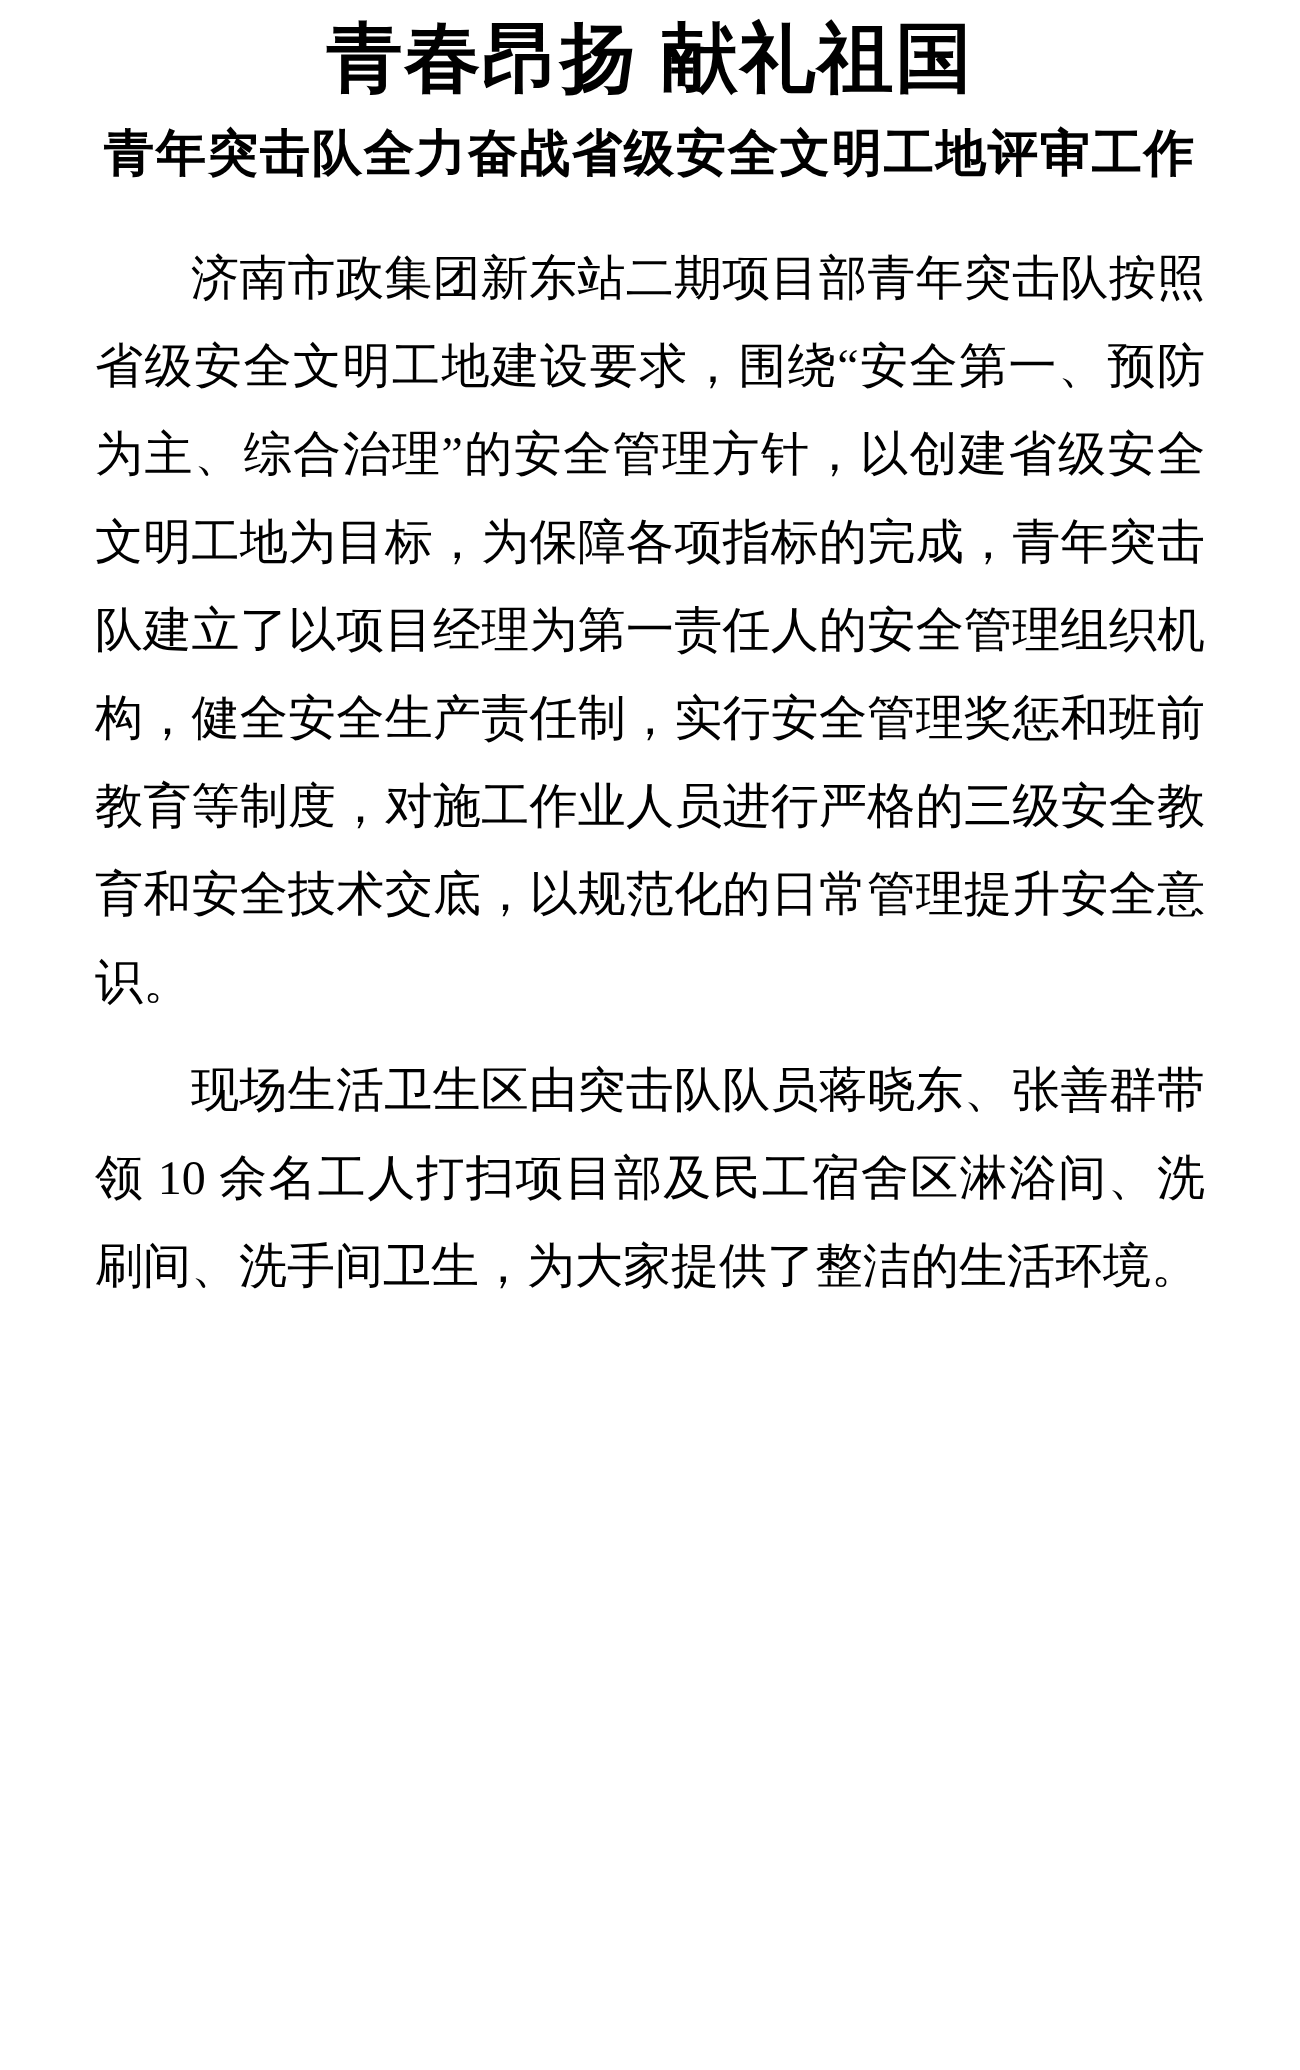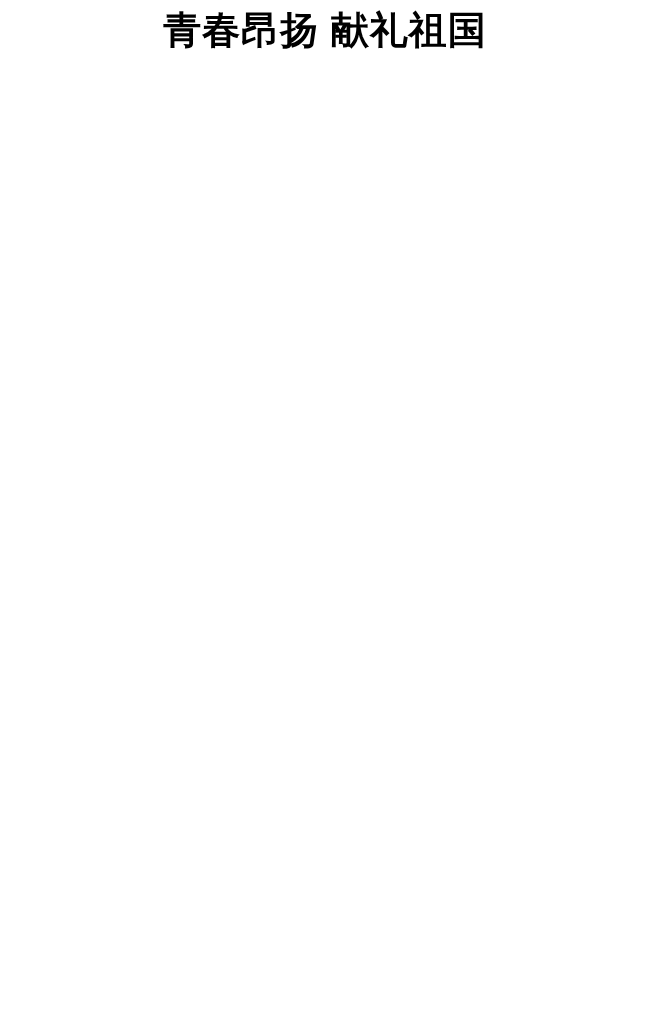--- a/index.html
+++ b/index.html
@@ -57,6 +57,7 @@
 
 <div class="page">
   <h1 class="doc-title">青春昂扬 献礼祖国</h1>
+  <h2 class="doc-subtitle">青年突击队全力奋战省级安全文明工地评审工作</h2>
   <div class="doc-body">
   </div>
 </div>

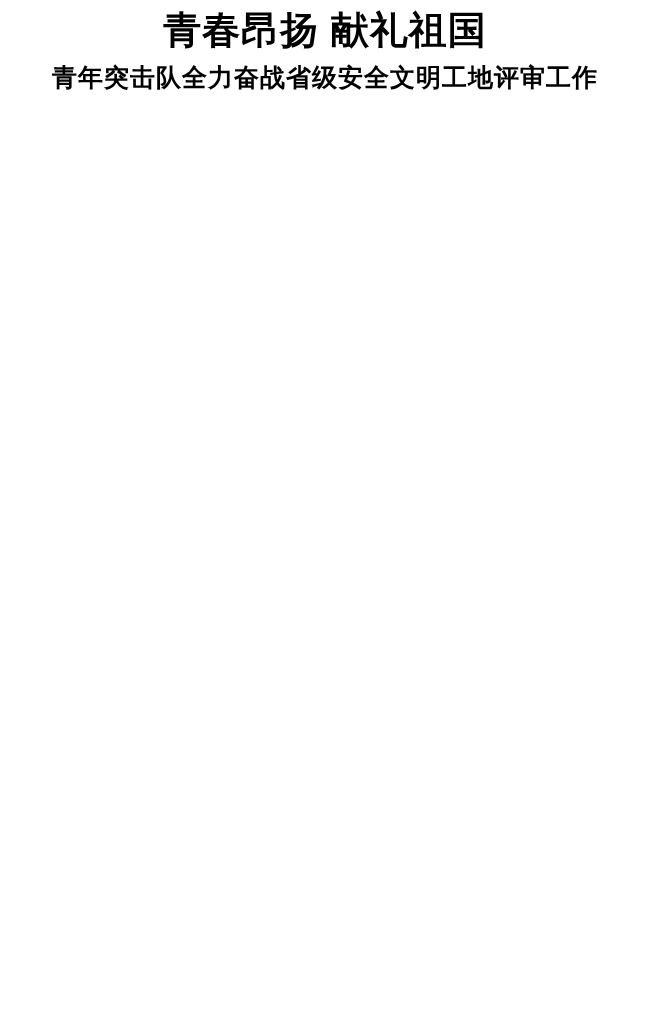--- a/index.html
+++ b/index.html
@@ -59,6 +59,7 @@
   <h1 class="doc-title">青春昂扬 献礼祖国</h1>
   <h2 class="doc-subtitle">青年突击队全力奋战省级安全文明工地评审工作</h2>
   <div class="doc-body">
+    <p>济南市政集团新东站二期项目部青年突击队按照省级安全文明工地建设要求，围绕“安全第一、预防为主、综合治理”的安全管理方针，以创建省级安全文明工地为目标，为保障各项指标的完成，青年突击队建立了以项目经理为第一责任人的安全管理组织机构，健全安全生产责任制，实行安全管理奖惩和班前教育等制度，对施工作业人员进行严格的三级安全教育和安全技术交底，以规范化的日常管理提升安全意识。</p>
   </div>
 </div>
 

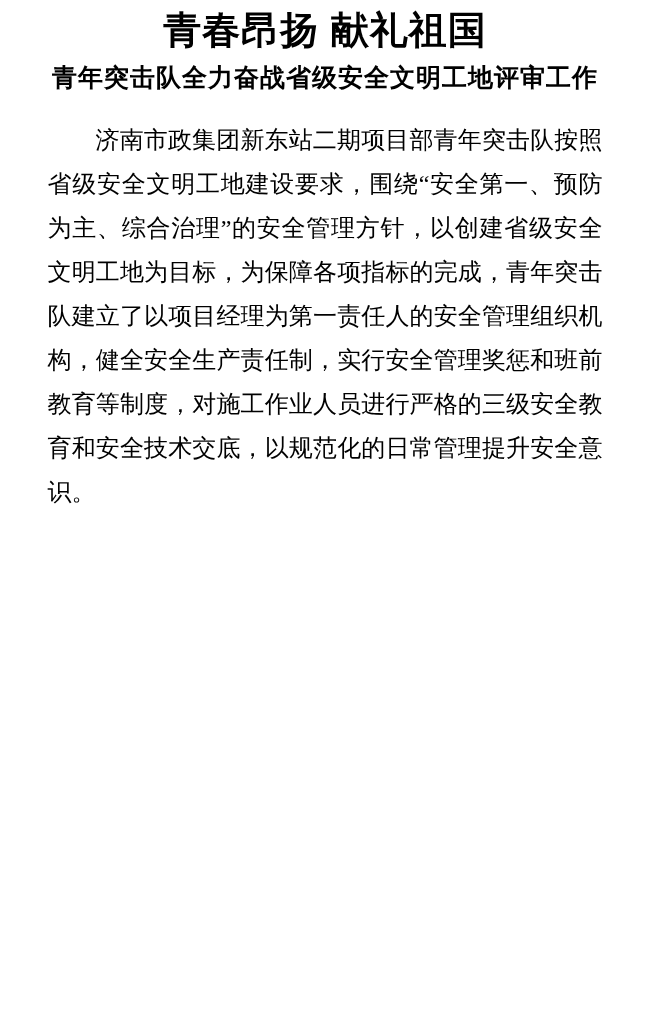--- a/index.html
+++ b/index.html
@@ -60,6 +60,7 @@
   <h2 class="doc-subtitle">青年突击队全力奋战省级安全文明工地评审工作</h2>
   <div class="doc-body">
     <p>济南市政集团新东站二期项目部青年突击队按照省级安全文明工地建设要求，围绕“安全第一、预防为主、综合治理”的安全管理方针，以创建省级安全文明工地为目标，为保障各项指标的完成，青年突击队建立了以项目经理为第一责任人的安全管理组织机构，健全安全生产责任制，实行安全管理奖惩和班前教育等制度，对施工作业人员进行严格的三级安全教育和安全技术交底，以规范化的日常管理提升安全意识。</p>
+    <p>现场生活卫生区由突击队队员蒋晓东、张善群带领 10 余名工人打扫项目部及民工宿舍区淋浴间、洗刷间、洗手间卫生，为大家提供了整洁的生活环境。</p>
   </div>
 </div>
 

